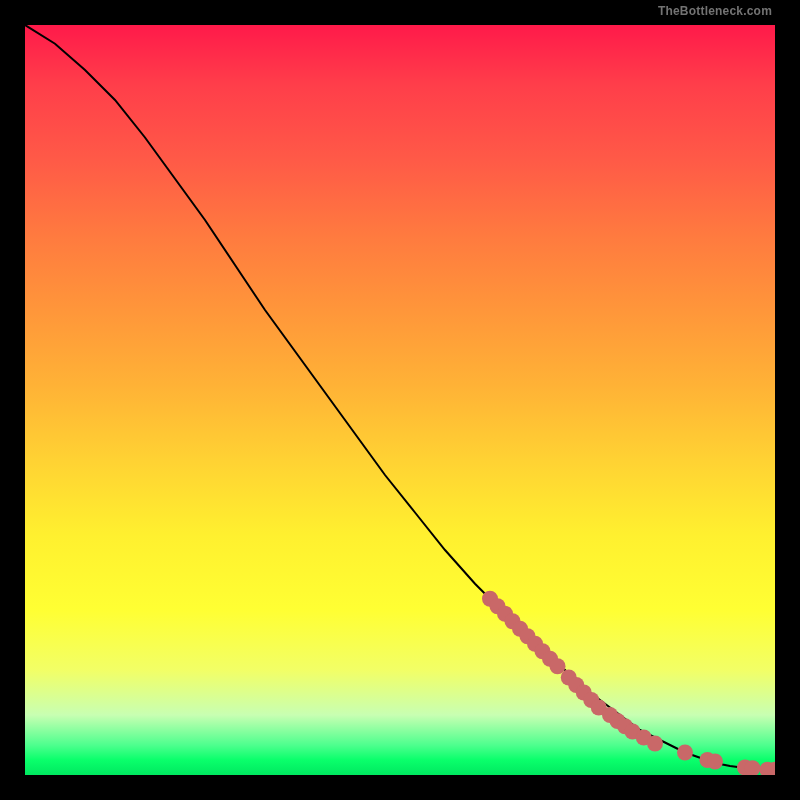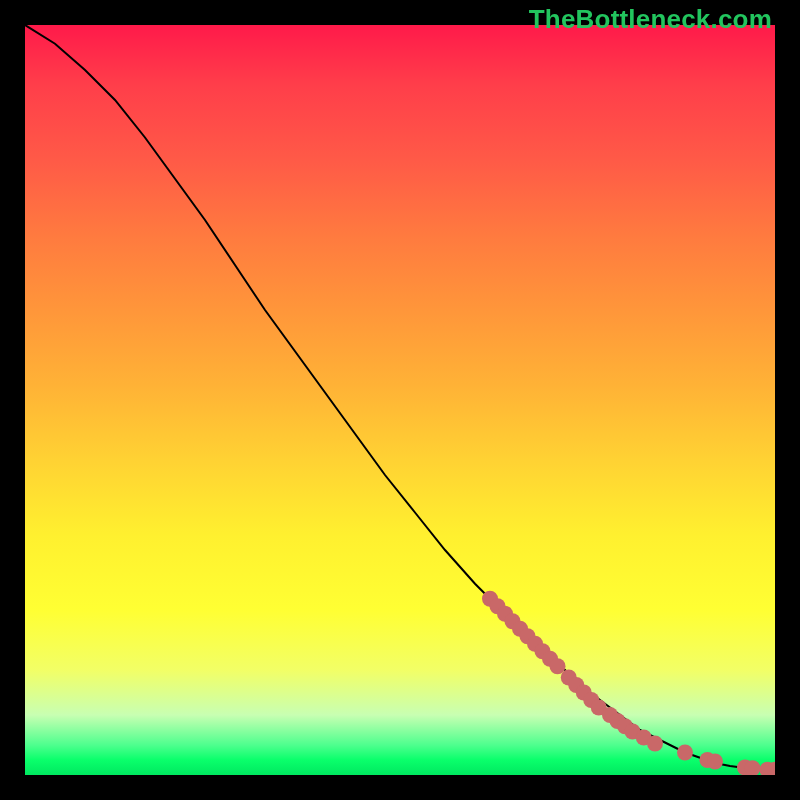--- a/index.html
+++ b/index.html
@@ -54,9 +54,9 @@
     top: 4px;
     right: 28px;
     font-family: Arial, Helvetica, sans-serif;
-    font-size: 26px;
+    font-size: 12px;
     font-weight: bold;
-    color: #22c55e;
+    color: #737373;
     letter-spacing: 0.2px;
   }
 </style>

